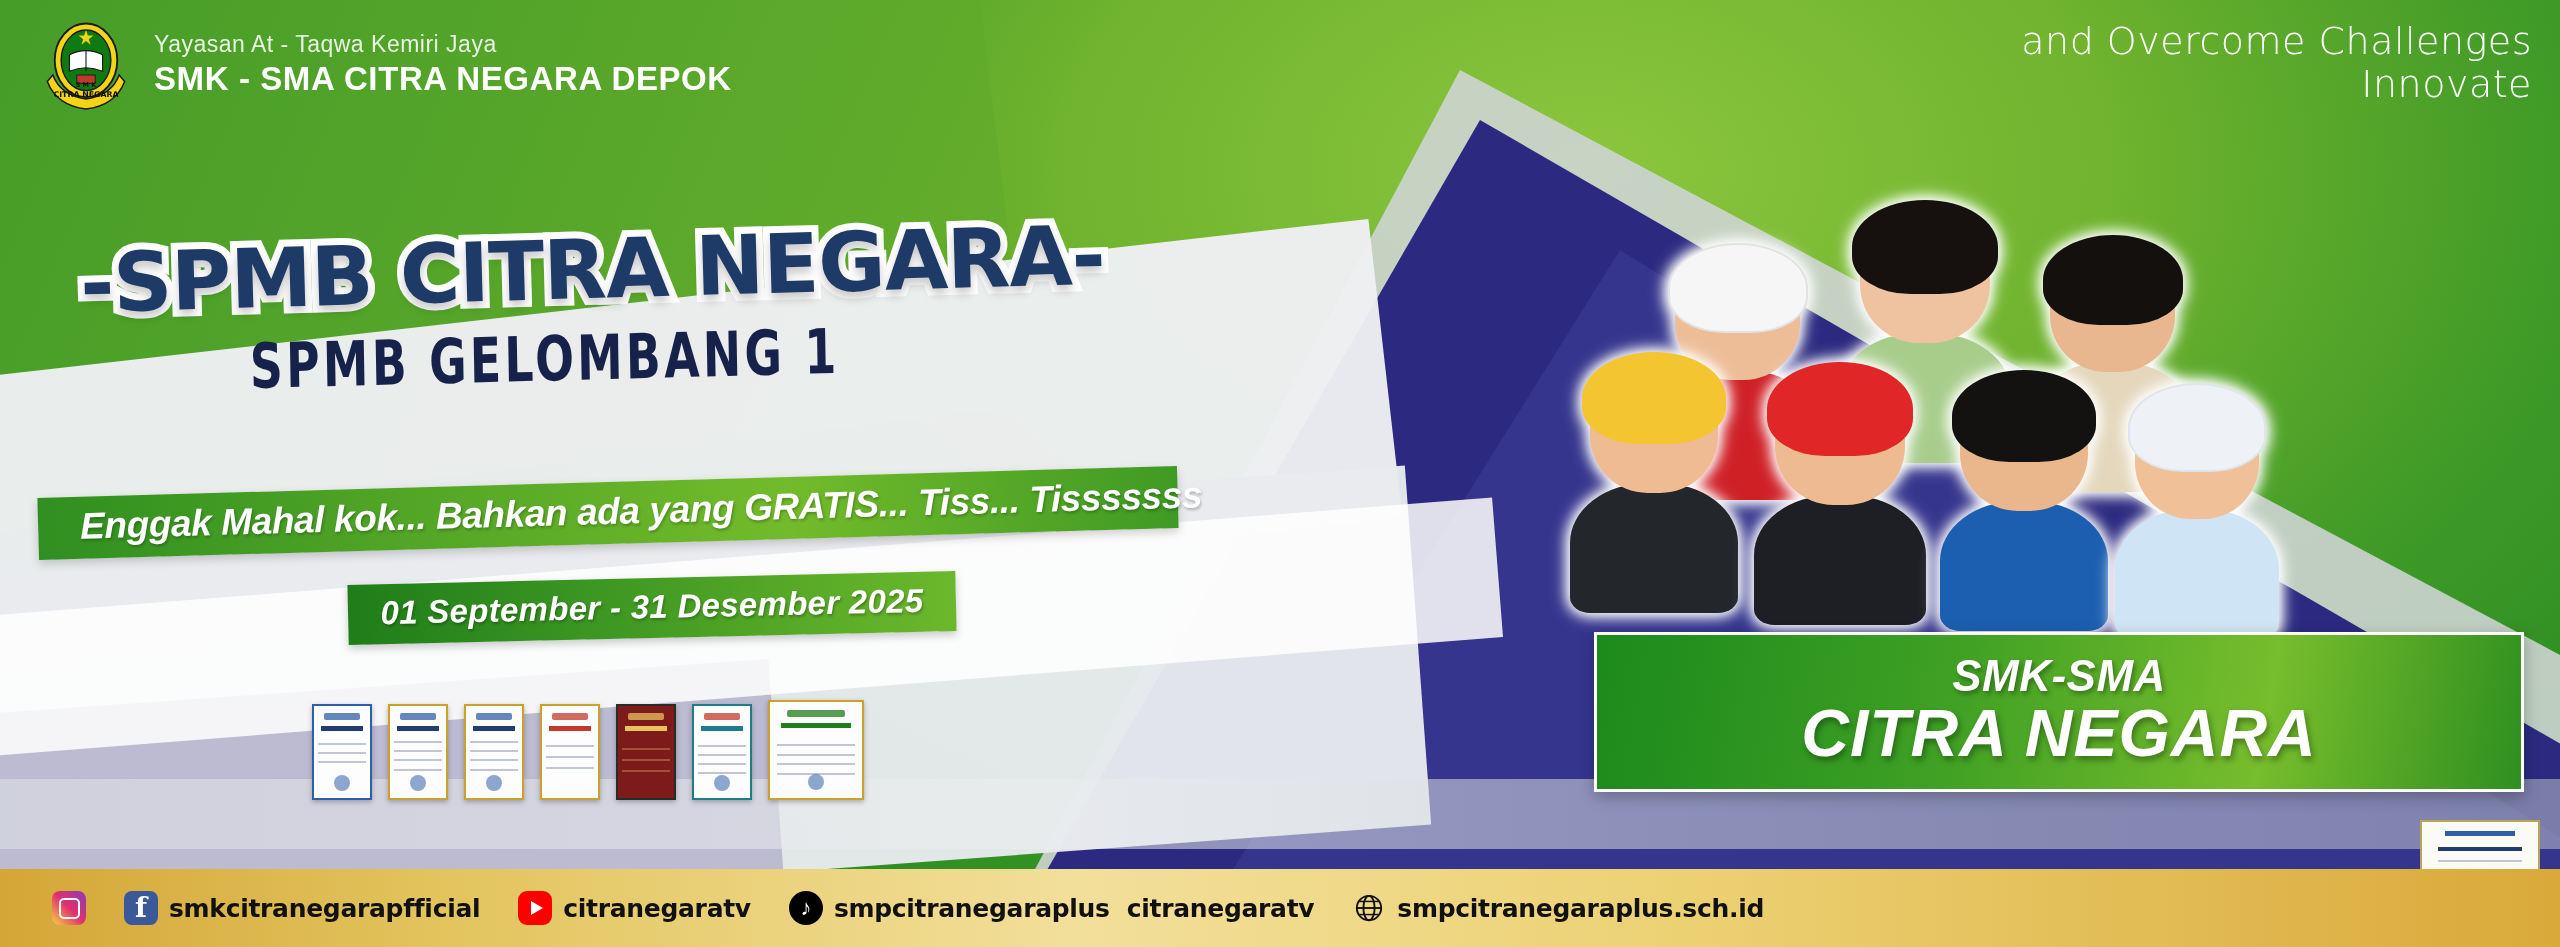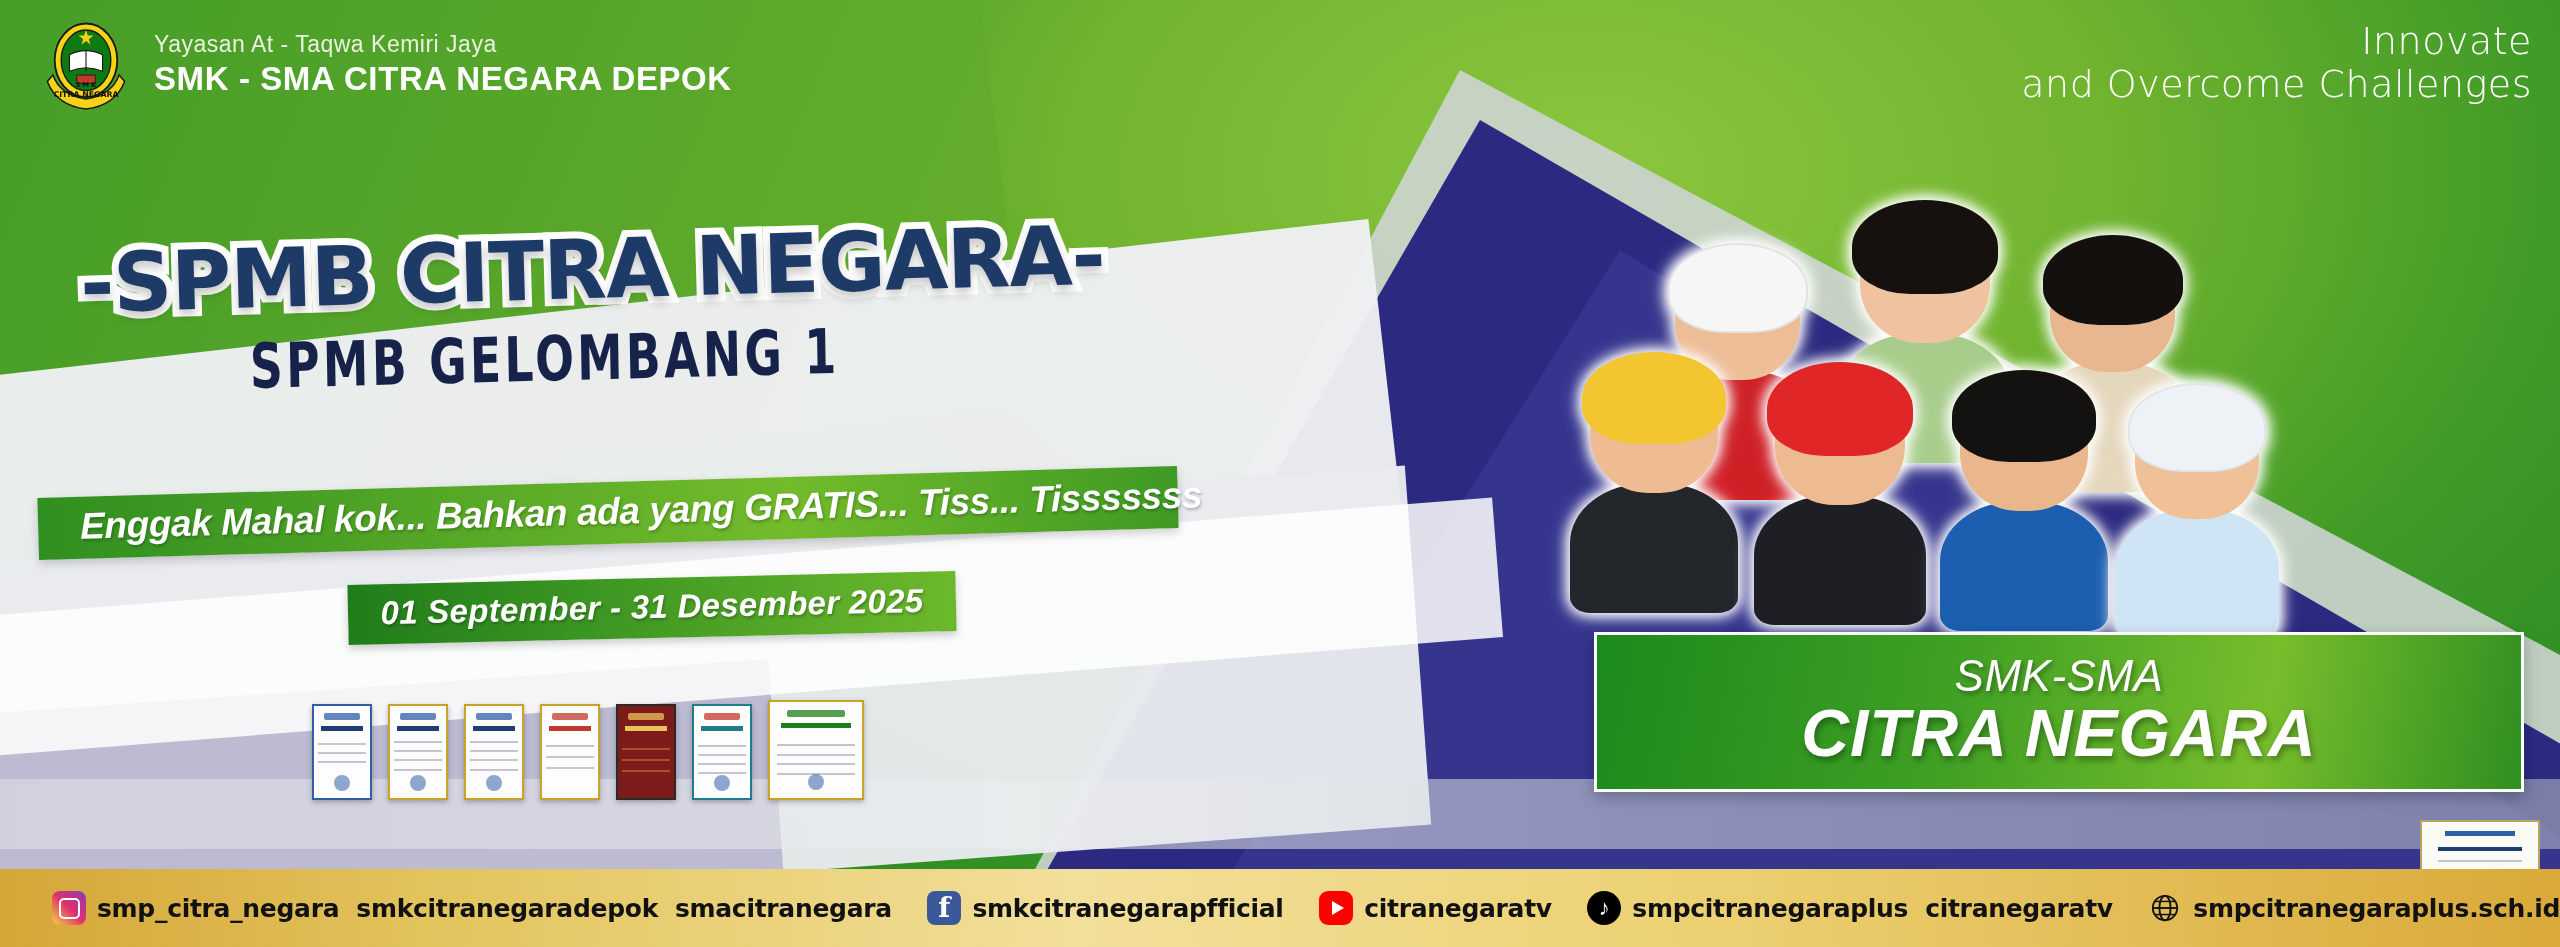--- a/index.html
+++ b/index.html
@@ -216,8 +216,8 @@
   </div>
 
   <div class="motto">
+    <div>and Overcome Challenges</div>
     <div>Innovate</div>
-    <div>and Overcome Challenges</div>
   </div>
 
   <div class="headline-wrap">

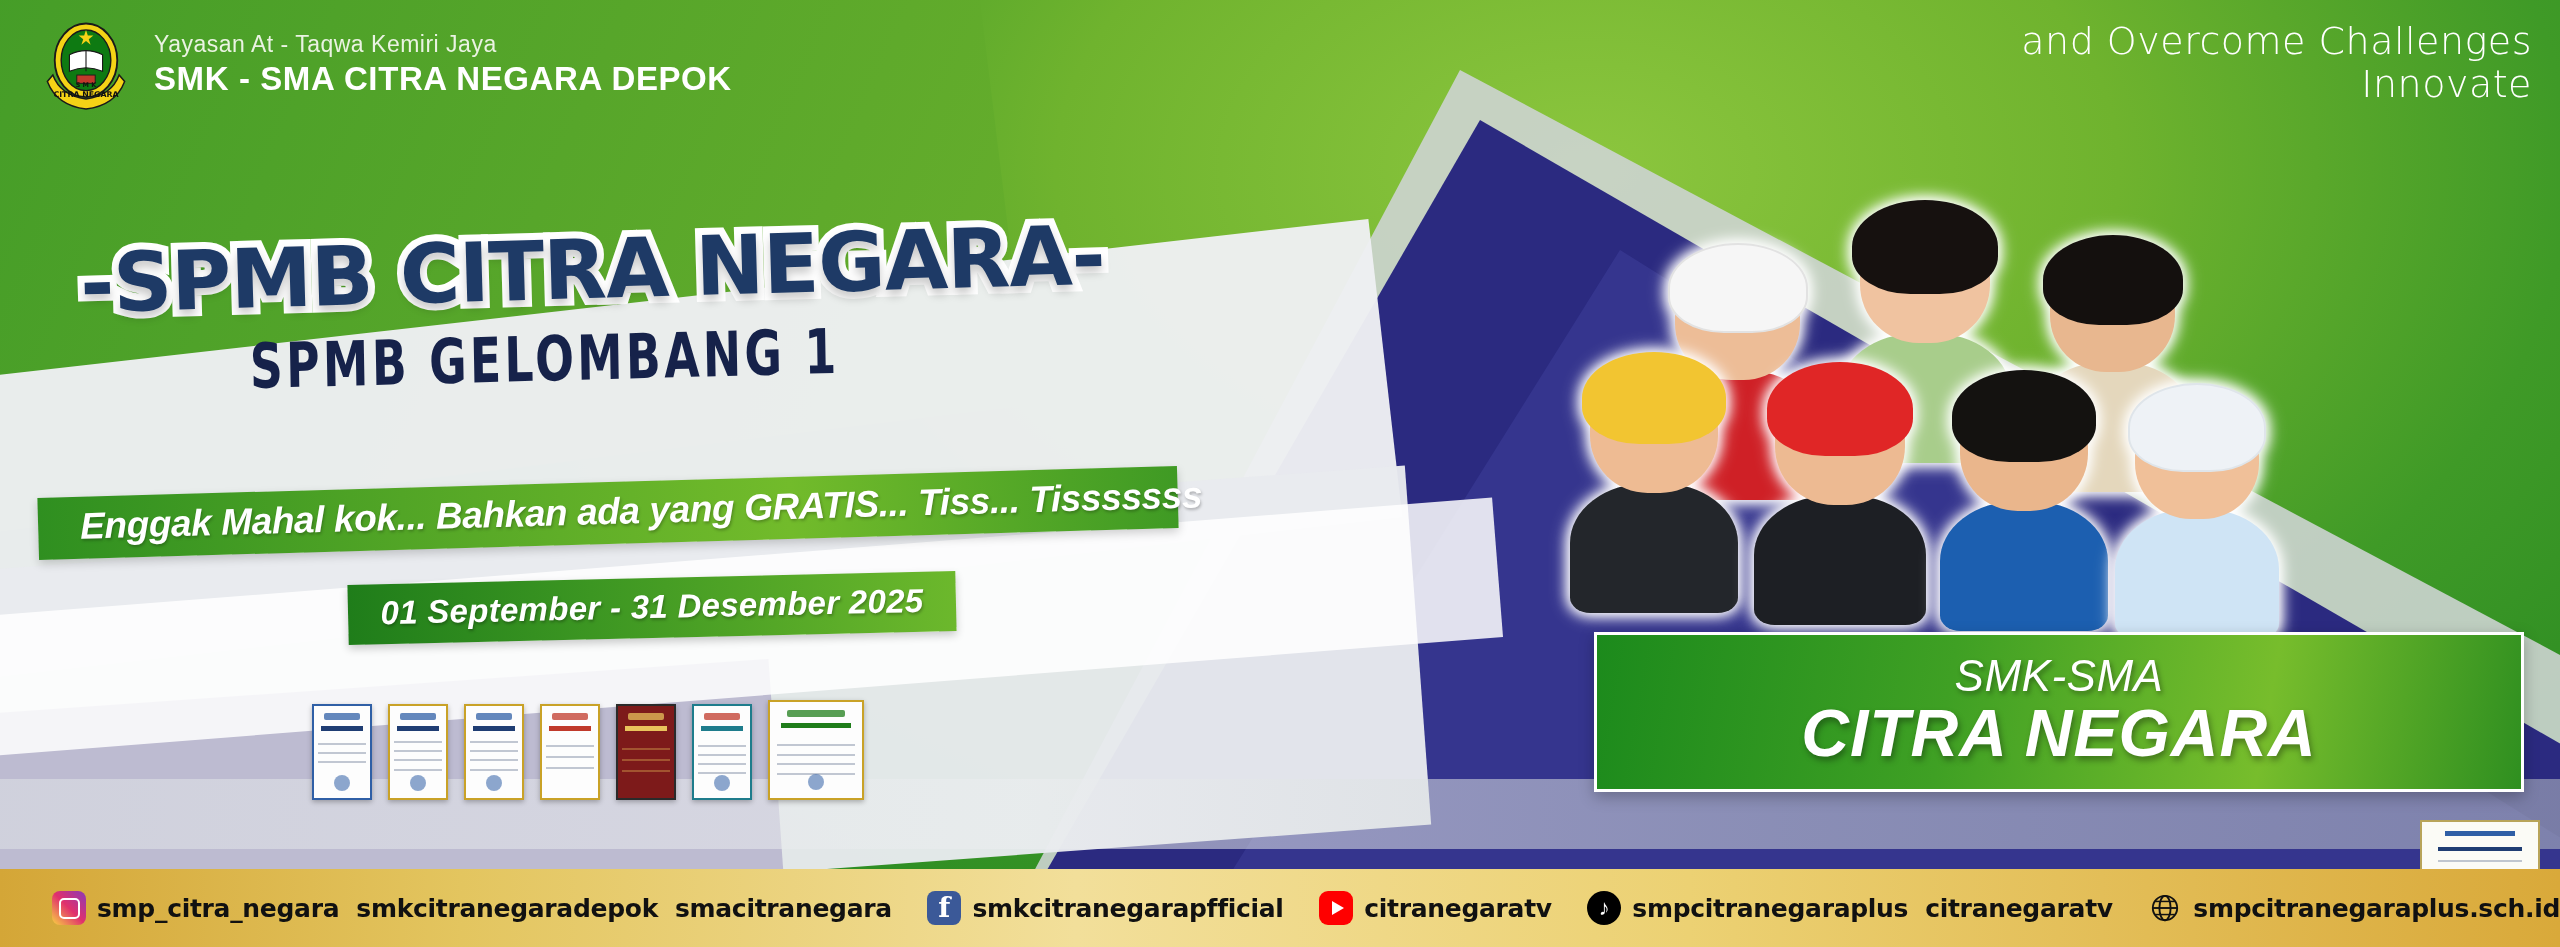--- a/index.html
+++ b/index.html
@@ -148,7 +148,7 @@
     border:3px solid #ffffff; box-shadow:0 5px 14px rgba(0,0,0,.25);
     display:flex; flex-direction:column; align-items:center; justify-content:center;
   }
-  .label-box .l1{color:#fff;font-size:44px;font-weight:normal;font-style:italic;letter-spacing:.5px;text-shadow:2px 3px 5px rgba(0,0,0,.35);line-height:1;}
+  .label-box .l1{color:#fff;font-size:44px;font-weight:bold;font-style:italic;letter-spacing:.5px;text-shadow:2px 3px 5px rgba(0,0,0,.35);line-height:1;}
   .label-box .l2{color:#fff;font-size:66px;font-weight:bold;font-style:italic;letter-spacing:1px;text-shadow:2px 4px 6px rgba(0,0,0,.35);line-height:1.08;}
 
   .mini-cert{

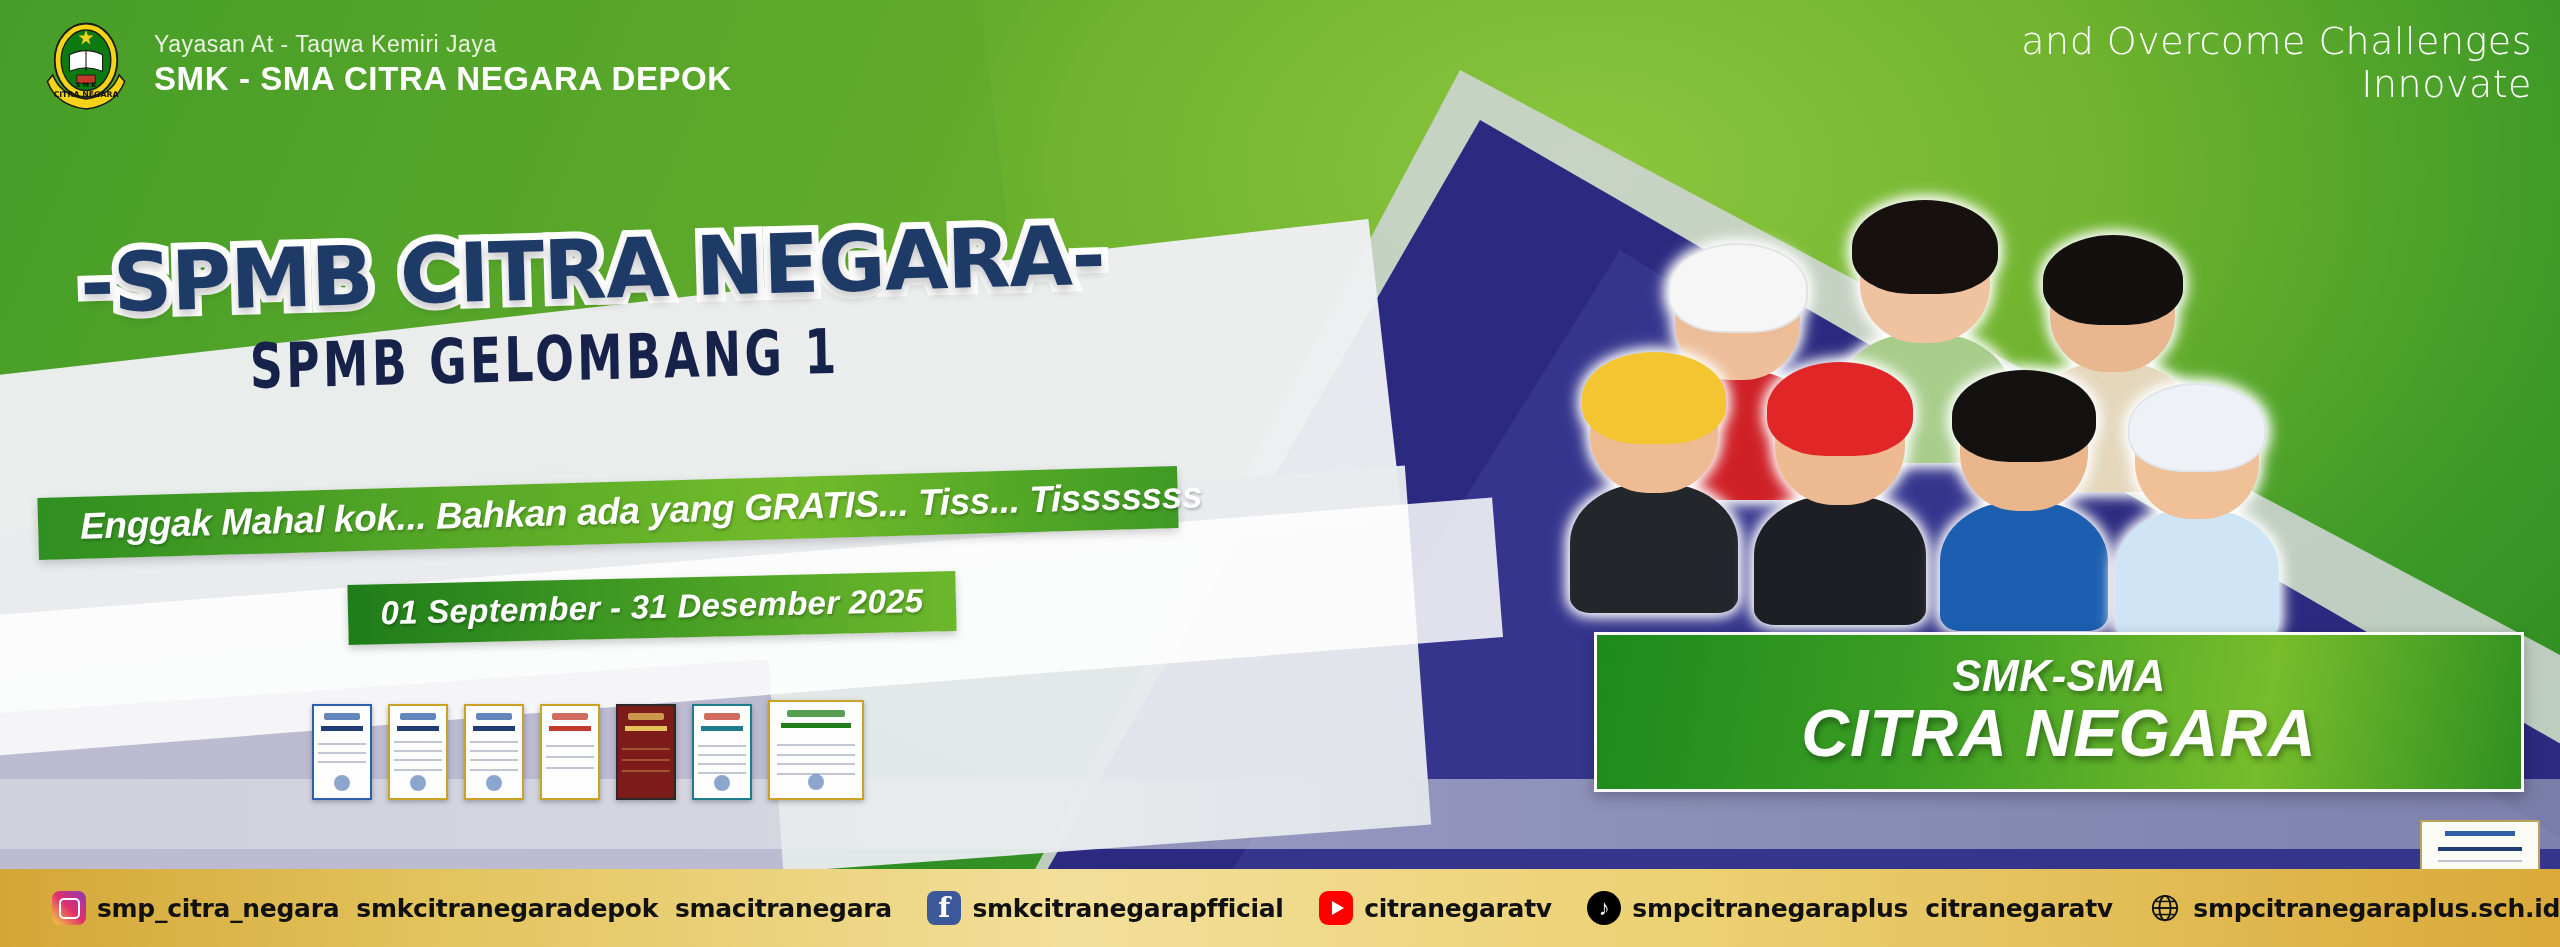--- a/index.html
+++ b/index.html
@@ -355,11 +355,6 @@
   <div class="footer">
     <div class="fitem">
       <div class="ico ig"></div>
-      <div class="fhandles">
-        <span class="fhandle">smp_citra_negara</span>
-        <span class="fhandle">smkcitranegaradepok</span>
-        <span class="fhandle">smacitranegara</span>
-      </div>
     </div>
     <div class="gap"></div>
     <div class="fitem">

